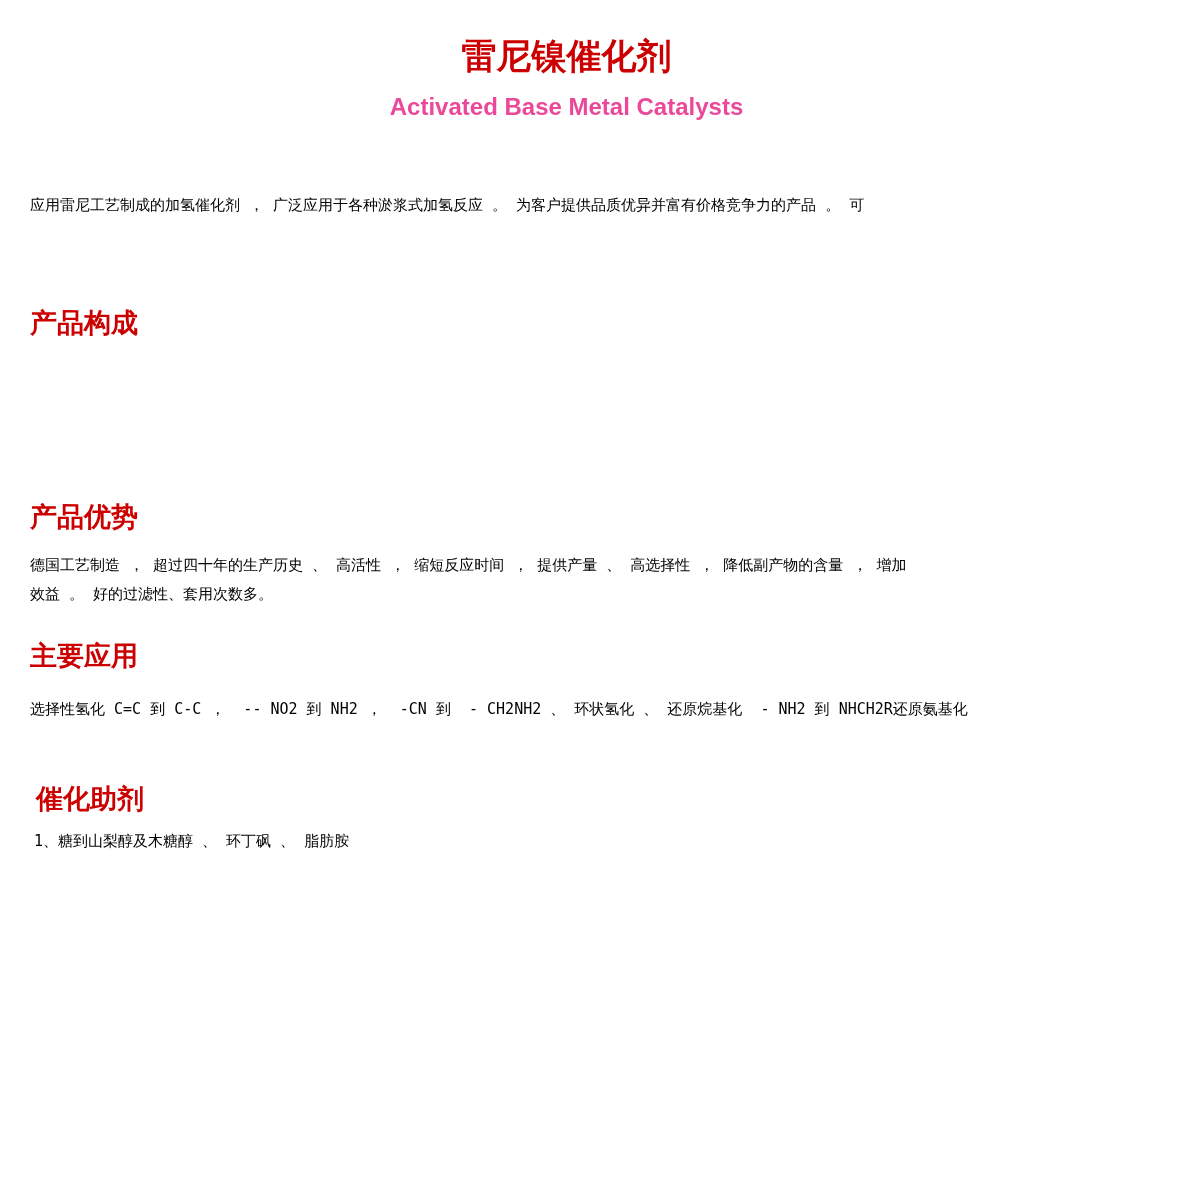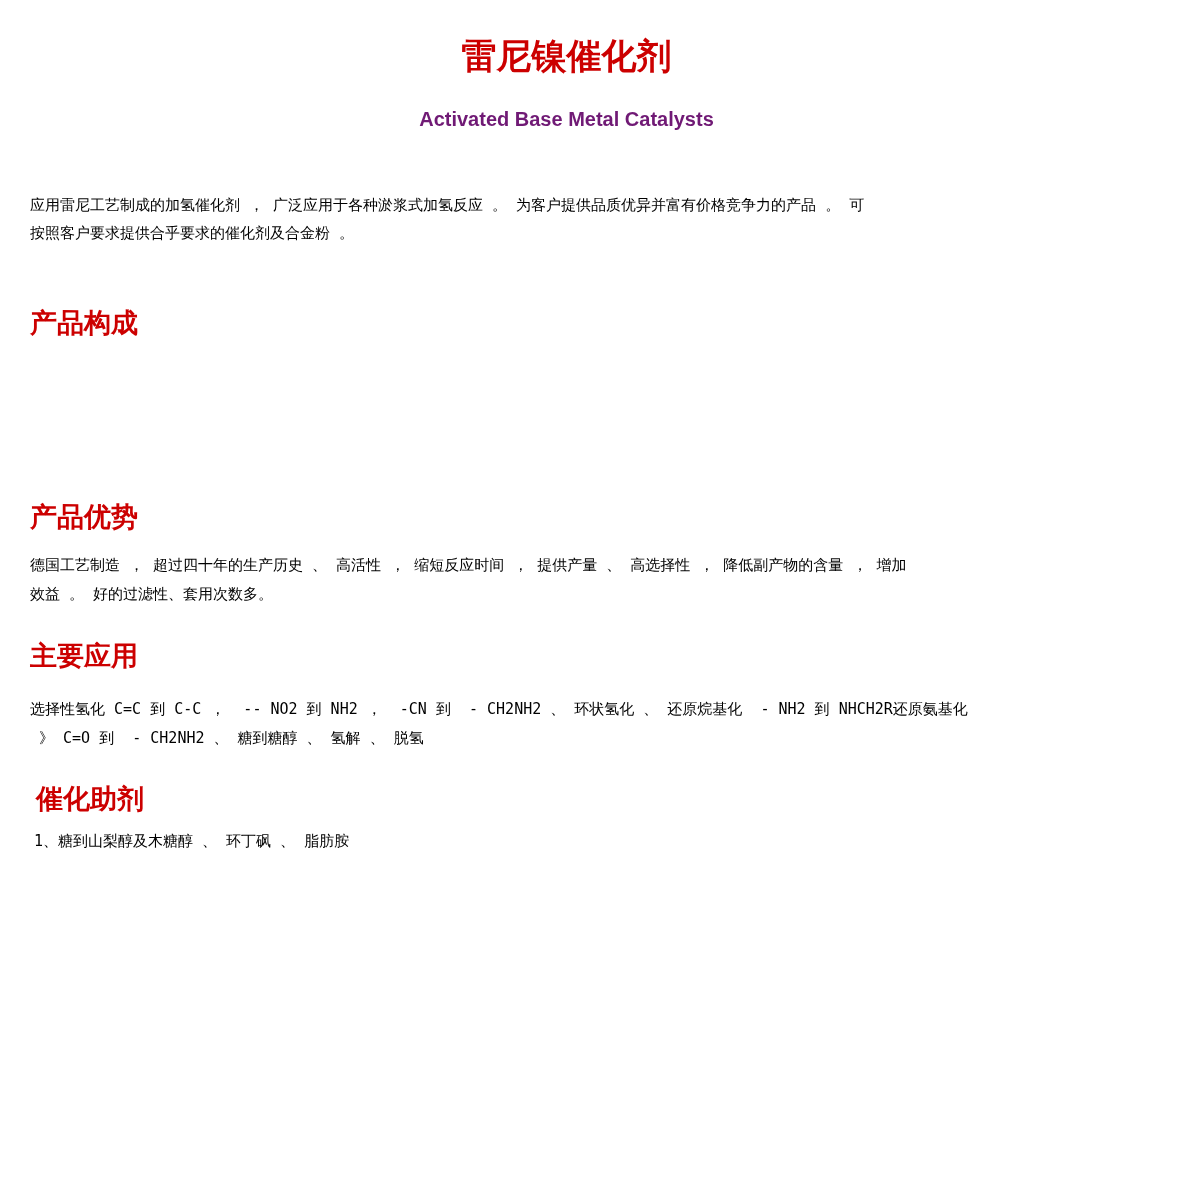--- a/index.html
+++ b/index.html
@@ -31,11 +31,11 @@
     font-family: "DejaVu Sans", sans-serif;
   }
   .subtitle {
-    top: 109px;
-    font-size: 20px;
+    top: 94px;
+    font-size: 24px;
     font-weight: bold;
     line-height: 1.05;
-    color: #701a75;
+    color: #ec4899;
     font-family: "Liberation Sans", sans-serif;
   }
   .heading {

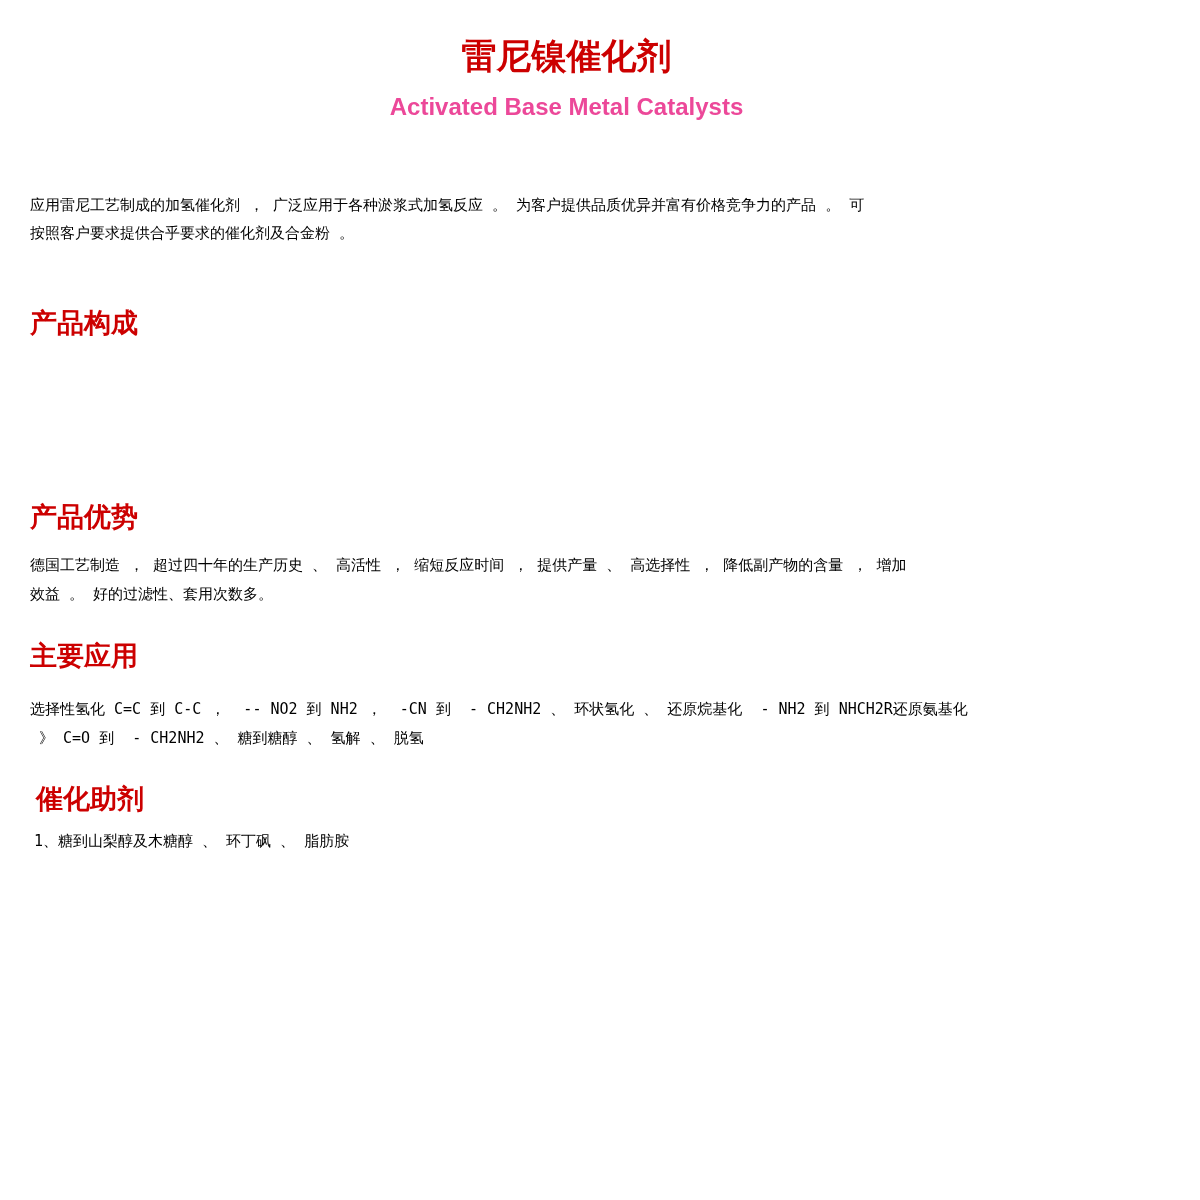--- a/index.html
+++ b/index.html
@@ -85,7 +85,6 @@
 
   <div class="block intro">
     <div class="bodyline">应用雷尼工艺制成的加氢催化剂 ， 广泛应用于各种淤浆式加氢反应 。 为客户提供品质优异并富有价格竞争力的产品 。 可</div>
-    <div class="bodyline">按照客户要求提供合乎要求的催化剂及合金粉 。</div>
   </div>
 
   <div class="heading h-composition">产品构成</div>

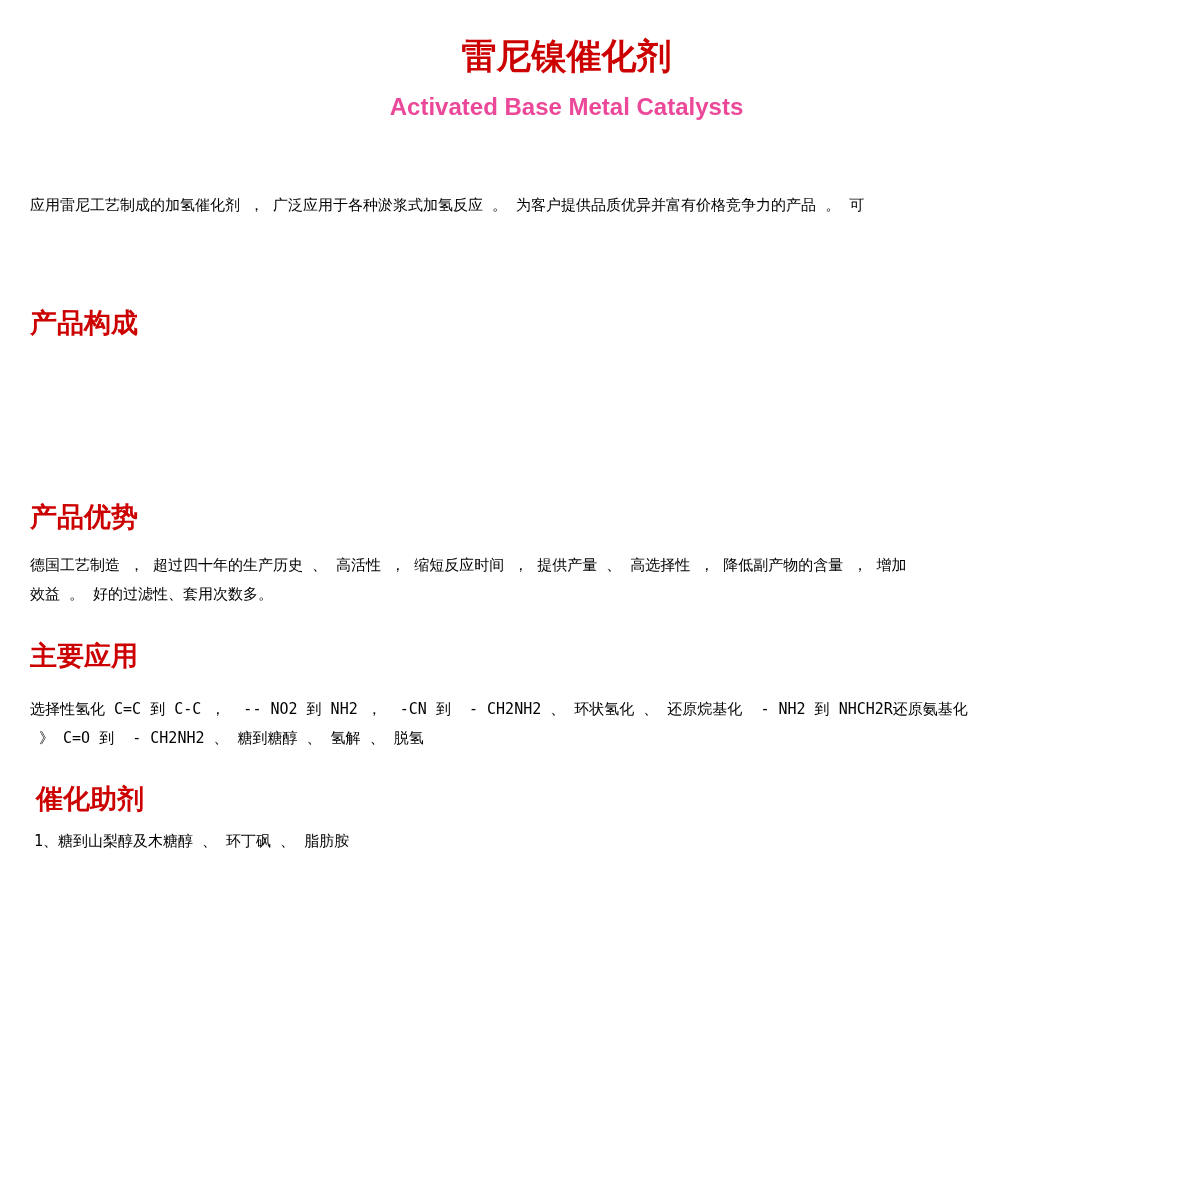--- a/index.html
+++ b/index.html
@@ -101,7 +101,6 @@
 
   <div class="block para-applications">
     <div class="bodyline">选择性氢化 C=C 到 C-C ，  -- NO2 到 NH2 ，  -CN 到  - CH2NH2 、 环状氢化 、 还原烷基化  - NH2 到 NHCH2R还原氨基化</div>
-    <div class="bodyline"> 》 C=O 到  - CH2NH2 、 糖到糖醇 、 氢解 、 脱氢</div>
   </div>
 
   <div class="heading h-expertise">催化助剂</div>

